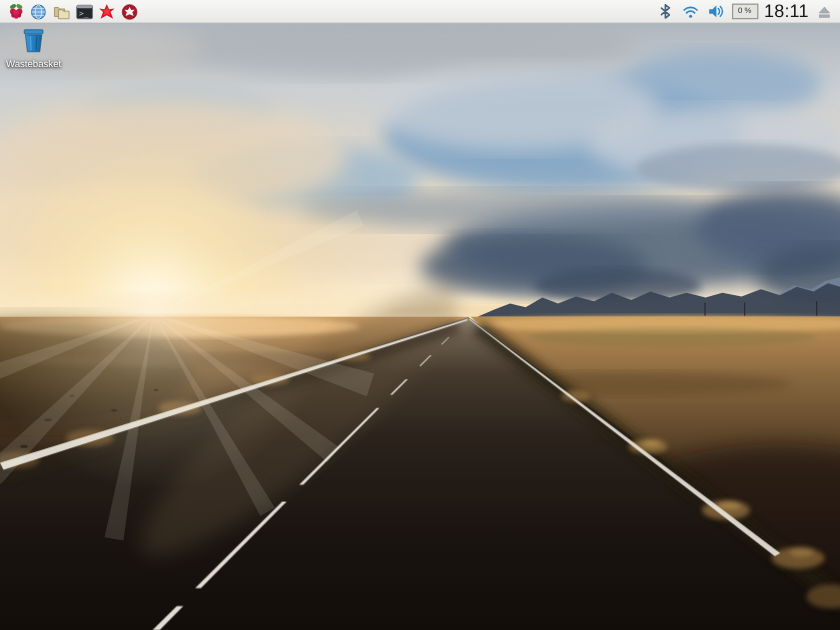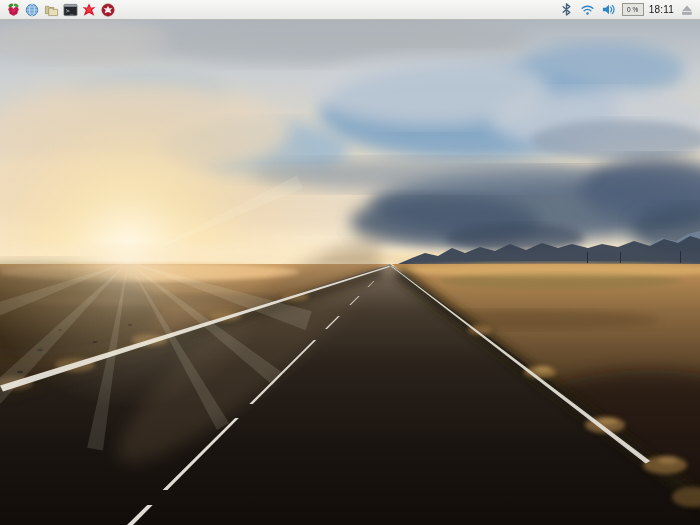--- a/index.html
+++ b/index.html
@@ -18,7 +18,7 @@
   .cpu-box{min-width:22px;height:13px;box-sizing:border-box;border:1px solid #97978f;
            background:#e3e3df;display:flex;align-items:center;justify-content:center;
            font-size:6.5px;color:#333;padding:0 1px;}
-  .clock{font-size:10px;color:#161616;letter-spacing:.2px;}
+  .clock{font-size:15px;color:#161616;letter-spacing:.2px;}
 
   
   .desktop-icon{position:absolute;left:4px;top:23px;width:48px;text-align:center;z-index:5;cursor:default;}

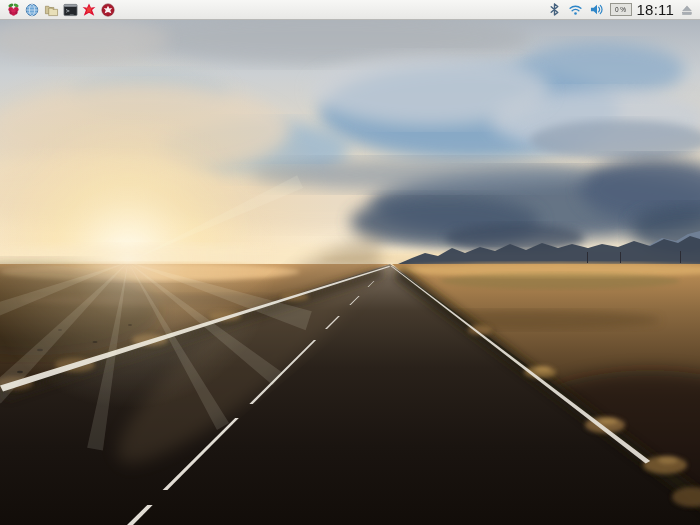--- a/index.html
+++ b/index.html
@@ -285,6 +285,24 @@
     </div>
   </div>
 
+  <div class="desktop-icon">
+    <span class="glyph">
+      <svg width="22" height="21" viewBox="0 0 22 21">
+        <defs>
+          <linearGradient id="trash" x1="0" y1="0" x2="1" y2="0">
+            <stop offset="0%" stop-color="#3e9ad8"></stop>
+            <stop offset="45%" stop-color="#2180c4"></stop>
+            <stop offset="100%" stop-color="#15639e"></stop>
+          </linearGradient>
+        </defs>
+        <rect x="3.2" y="1.8" width="15.6" height="3.4" rx="0.6" fill="#2f8fd2" stroke="#13537f" stroke-width=".6"></rect>
+        <path d="M4.2,6 L17.8,6 L16.1,20.2 L5.9,20.2 Z" fill="url(#trash)" stroke="#13537f" stroke-width=".6"></path>
+        <line x1="8.4" y1="7.5" x2="8.9" y2="18.8" stroke="#5fb0e4" stroke-width=".9" opacity=".8"></line>
+        <line x1="13.6" y1="7.5" x2="13.1" y2="18.8" stroke="#11507c" stroke-width=".9" opacity=".7"></line>
+      </svg>
+    </span>
+    <div class="label">Wastebasket</div>
+  </div>
 
 </div>
 

